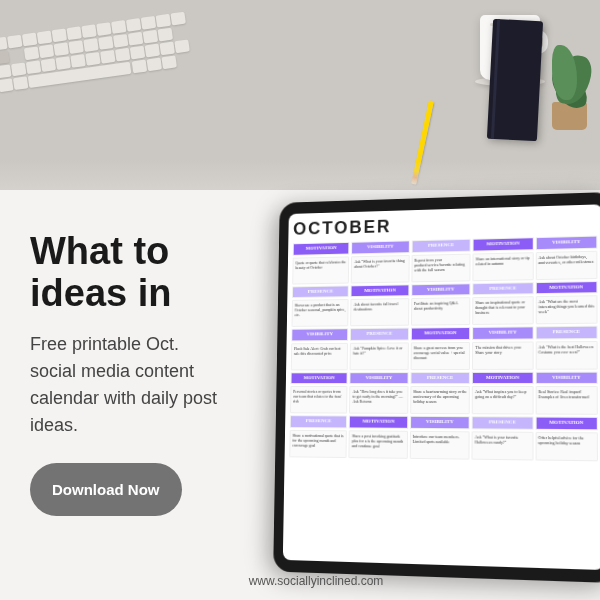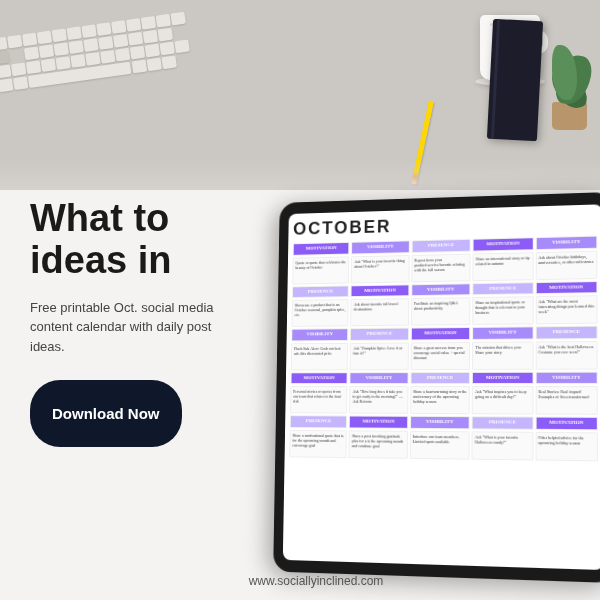--- a/index.html
+++ b/index.html
@@ -26,7 +26,7 @@
     
     .text-area {
       position: absolute;
-      top: 198px;
+      top: 231px;
       left: 30px;
       width: 200px;
     }

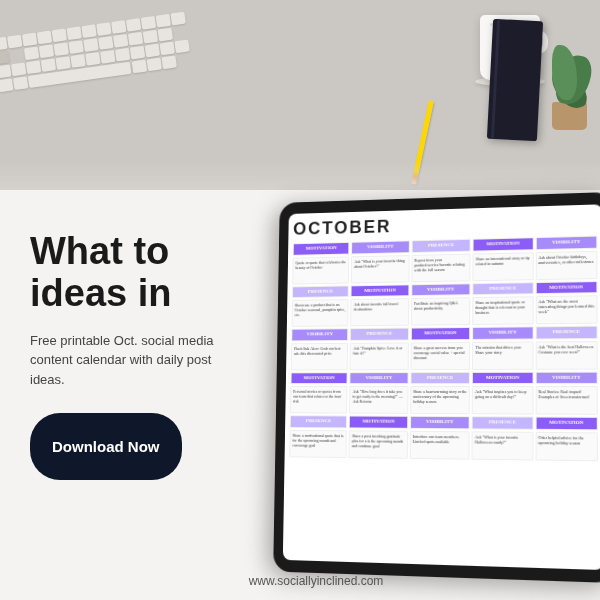--- a/index.html
+++ b/index.html
@@ -42,7 +42,7 @@
 
     .subtitle {
       font-family: Arial, sans-serif;
-      font-size: 13px;
+      font-size: 18px;
       color: #444;
       line-height: 1.5;
       margin-bottom: 24px;

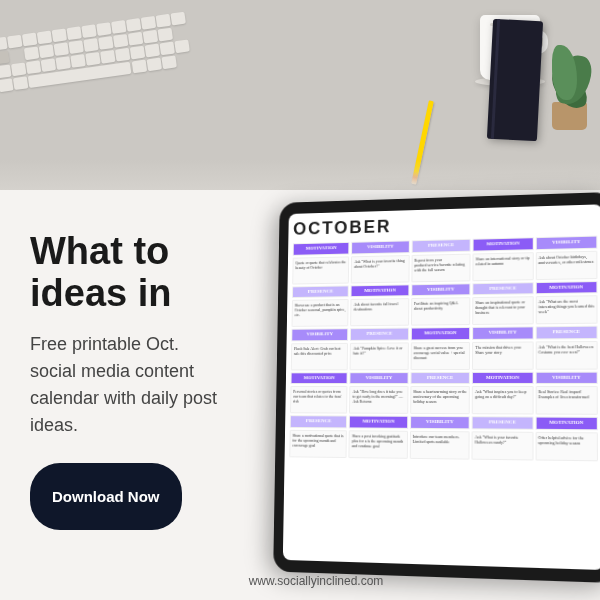--- a/index.html
+++ b/index.html
@@ -50,9 +50,9 @@
 
     .download-btn {
       display: inline-block;
-      background: #0f172a;
+      background: #737373;
       color: #fff;
-      padding: 25px 22px;
+      padding: 18px 22px;
       border-radius: 30px;
       font-family: Arial, sans-serif;
       font-size: 15px;

